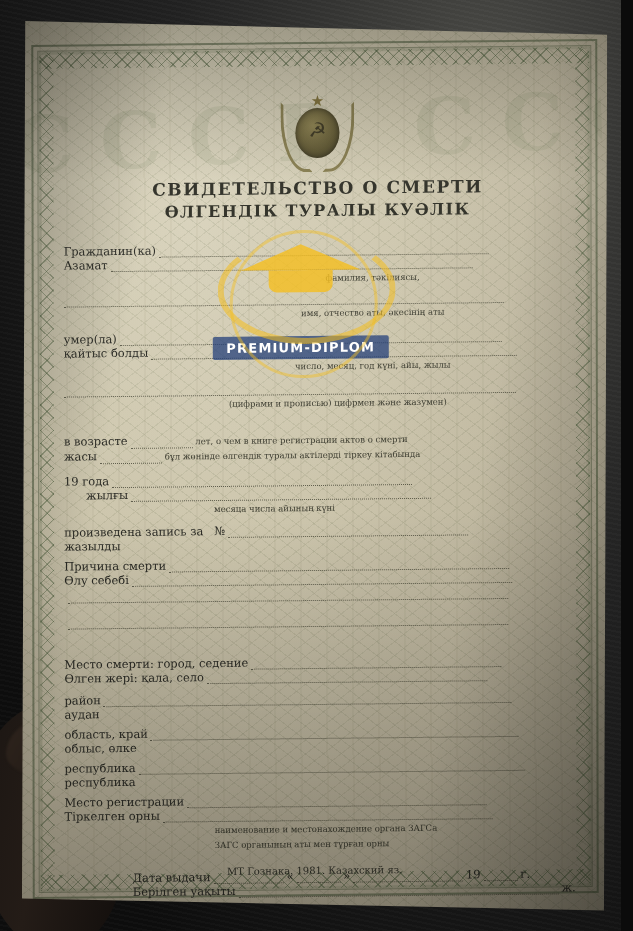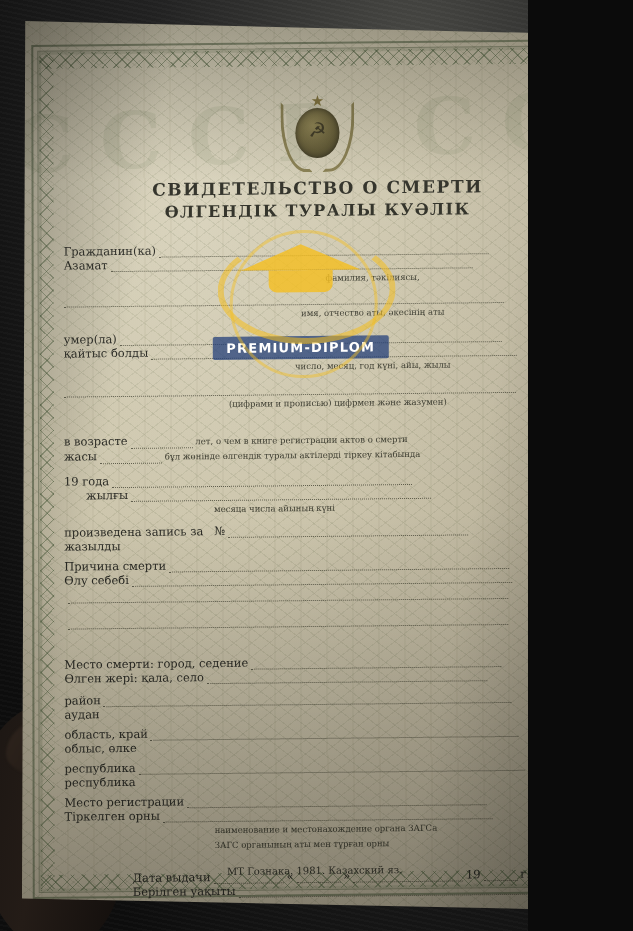--- a/index.html
+++ b/index.html
@@ -9,7 +9,7 @@
   }
   #page {
     position: relative;
-    width: 528px;
+    width: 621px;
     height: 931px;
     overflow: hidden;
     font-family: "Liberation Serif", serif;

